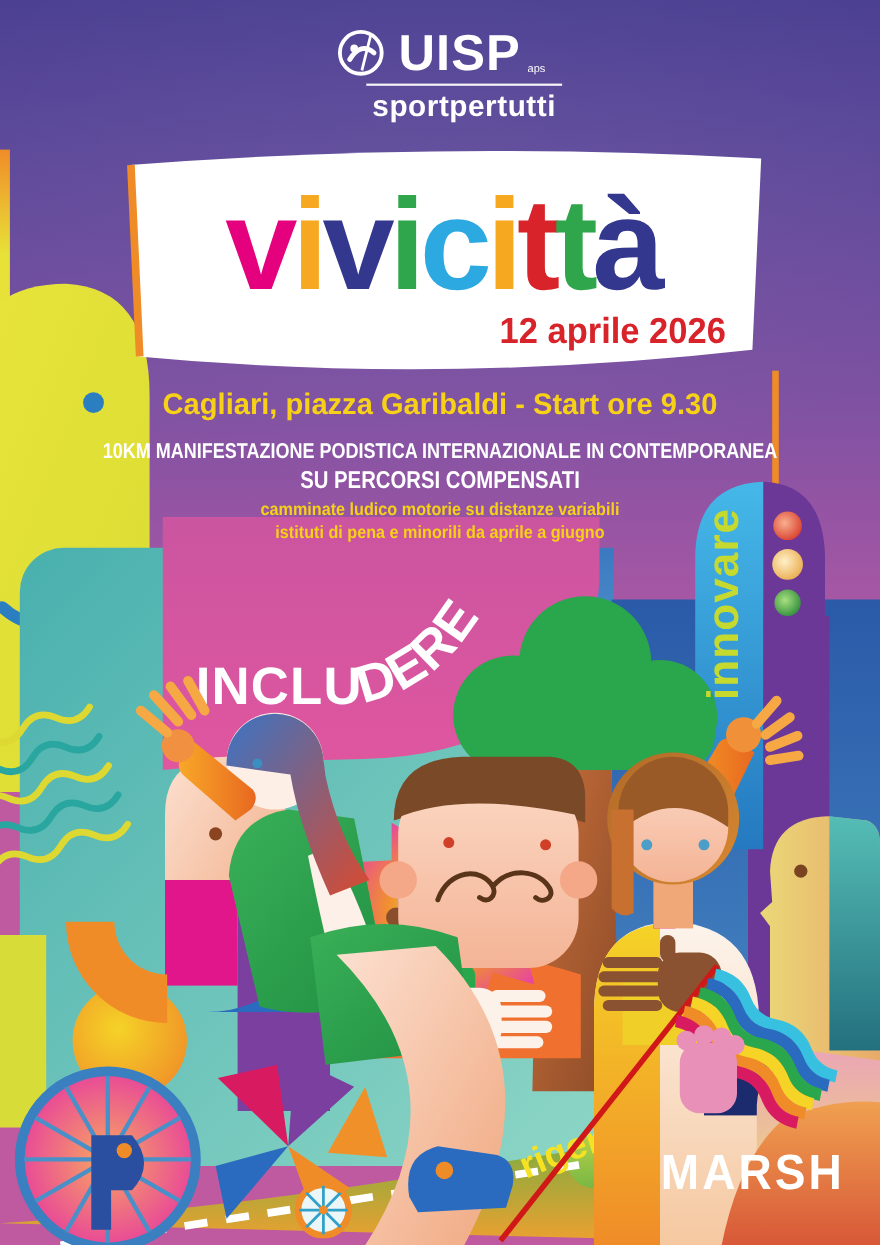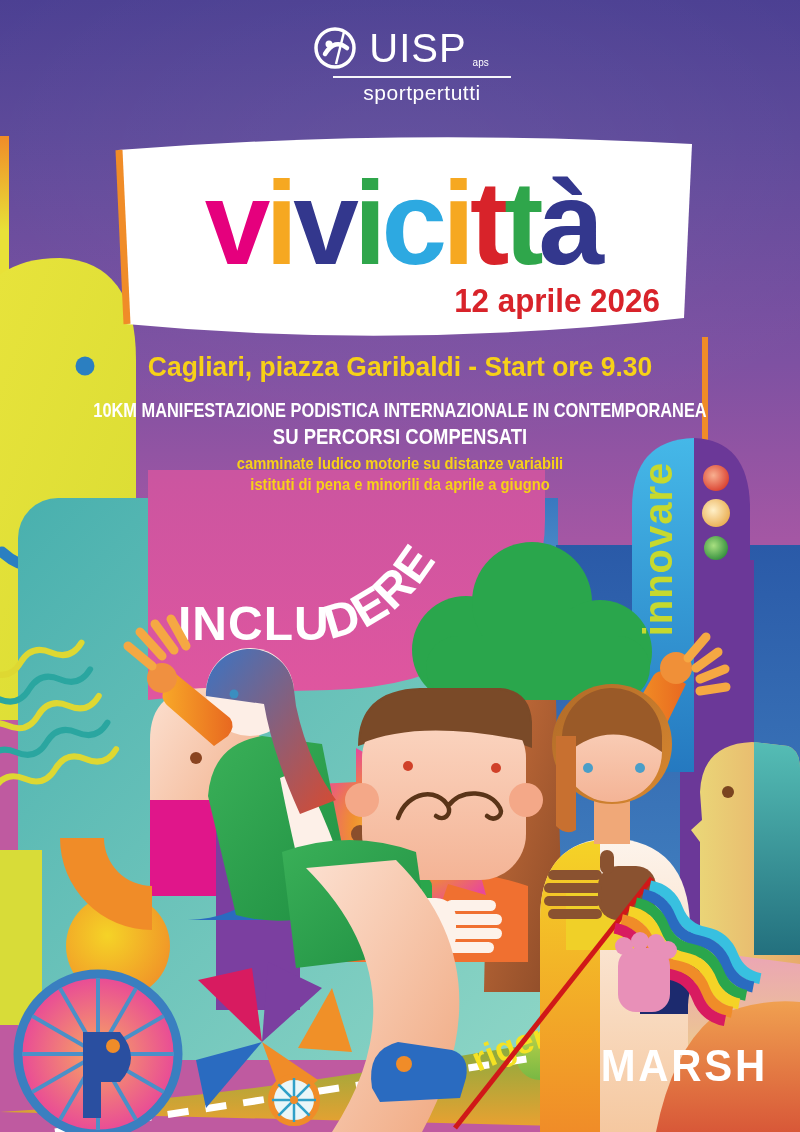--- a/index.html
+++ b/index.html
@@ -16,7 +16,7 @@
   
   .uisp{left:0;top:24px;width:800px;display:flex;flex-direction:column;align-items:center;color:#fff;}
   .uisp-row{display:flex;align-items:center;gap:10px;}
-  .uisp-word{font-size:40px;font-weight:normal;letter-spacing:1px;line-height:1;}
+  .uisp-word{font-size:46px;font-weight:bold;letter-spacing:1px;line-height:1;}
   .uisp-aps{font-size:10px;font-weight:normal;align-self:flex-end;margin-left:-4px;margin-bottom:4px;}
   .uisp-rule{width:178px;height:2px;background:#ffffff;margin:4px 0 3px 44px;opacity:.95;}
   .uisp-tag{font-size:21px;font-weight:normal;letter-spacing:.5px;margin-left:44px;}

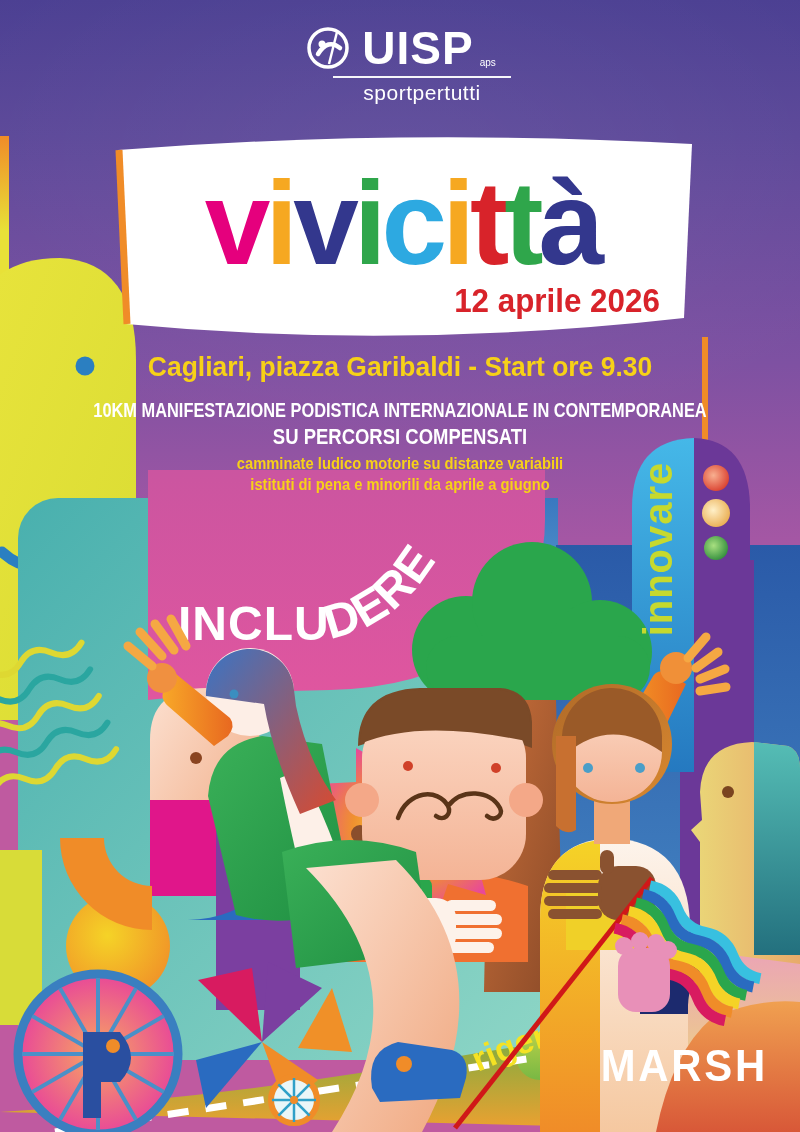--- a/index.html
+++ b/index.html
@@ -19,7 +19,7 @@
   .uisp-word{font-size:46px;font-weight:bold;letter-spacing:1px;line-height:1;}
   .uisp-aps{font-size:10px;font-weight:normal;align-self:flex-end;margin-left:-4px;margin-bottom:4px;}
   .uisp-rule{width:178px;height:2px;background:#ffffff;margin:4px 0 3px 44px;opacity:.95;}
-  .uisp-tag{font-size:21px;font-weight:normal;letter-spacing:.5px;margin-left:44px;}
+  .uisp-tag{font-size:27px;font-weight:bold;letter-spacing:.5px;margin-left:44px;}
   
   .title{left:126px;top:152px;width:552px;height:130px;display:flex;align-items:flex-end;justify-content:center;
          font-weight:bold;font-size:118px;letter-spacing:-5px;line-height:1;}

